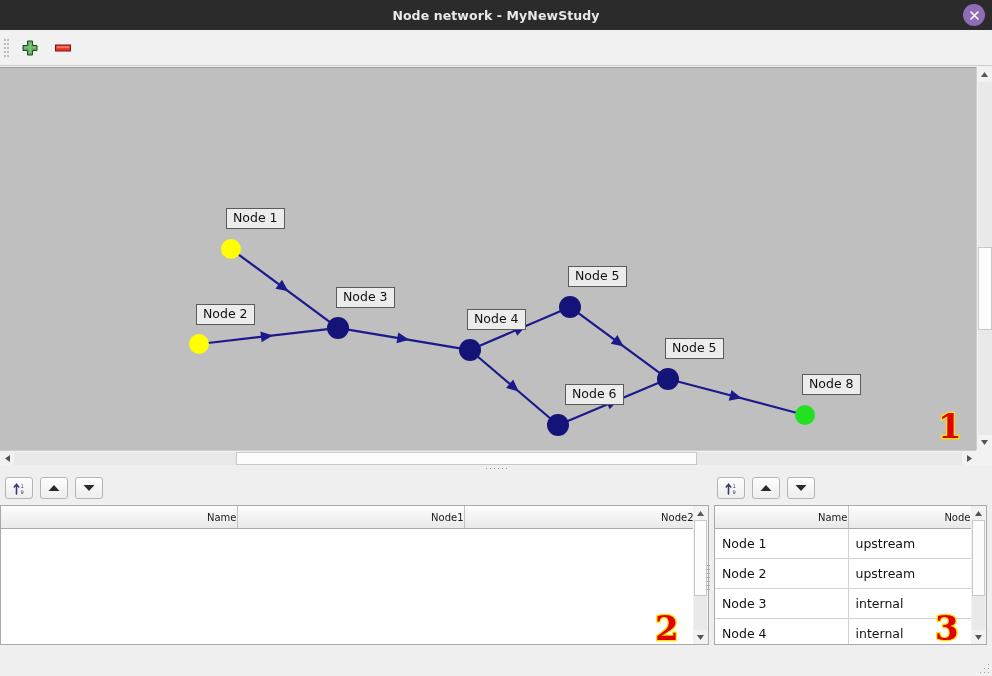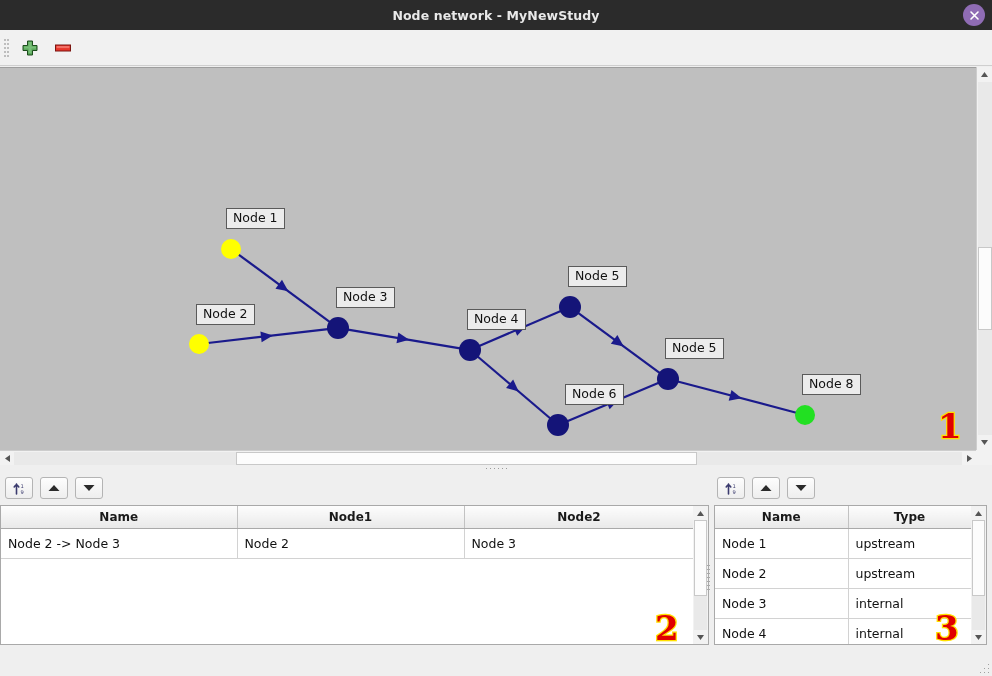--- a/index.html
+++ b/index.html
@@ -241,11 +241,11 @@
     background: linear-gradient(#fdfdfd, #e9e9e9);
     border-right: 1px solid #c2c2c2;
     border-bottom: 1px solid #a9a9a9;
-    font-weight: bold;
-    font-size: 12px;
+    font-weight: normal;
+    font-size: 10px;
     height: 22px;
     color: #1a1a1a;
-    text-align: center;
+    text-align: right;
     padding: 0;
   }
   table.grid td {

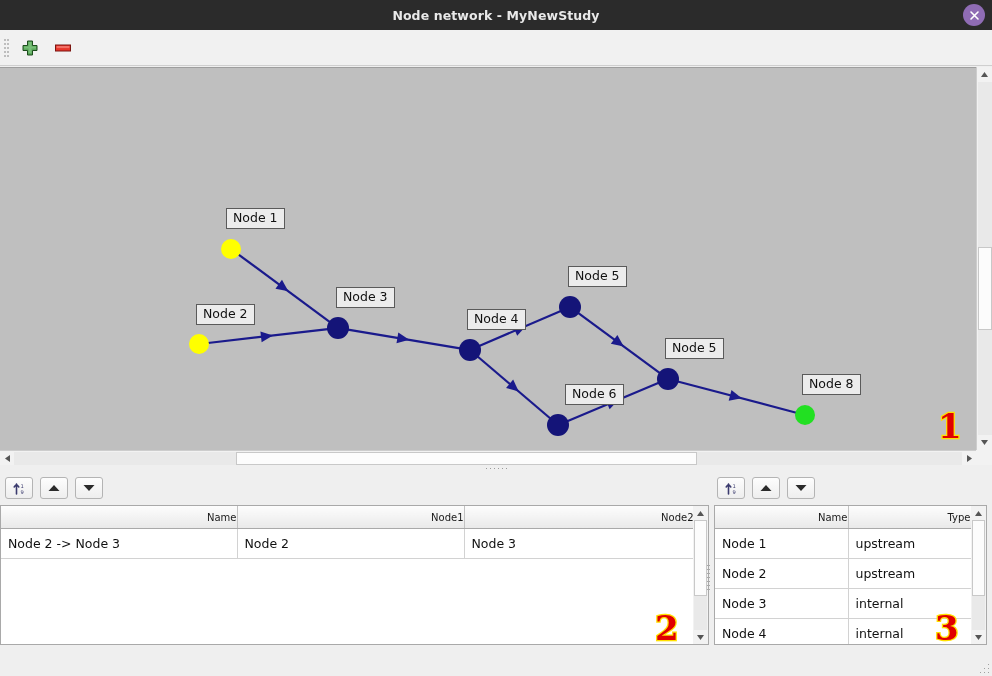--- a/index.html
+++ b/index.html
@@ -536,7 +536,7 @@
         <thead>
             <tr id="grid-right-head">
               <th>Name</th>
-              <th>Type</th>
+              <th>Node</th>
             </tr>
           </thead>
         <tbody id="grid-right-body">

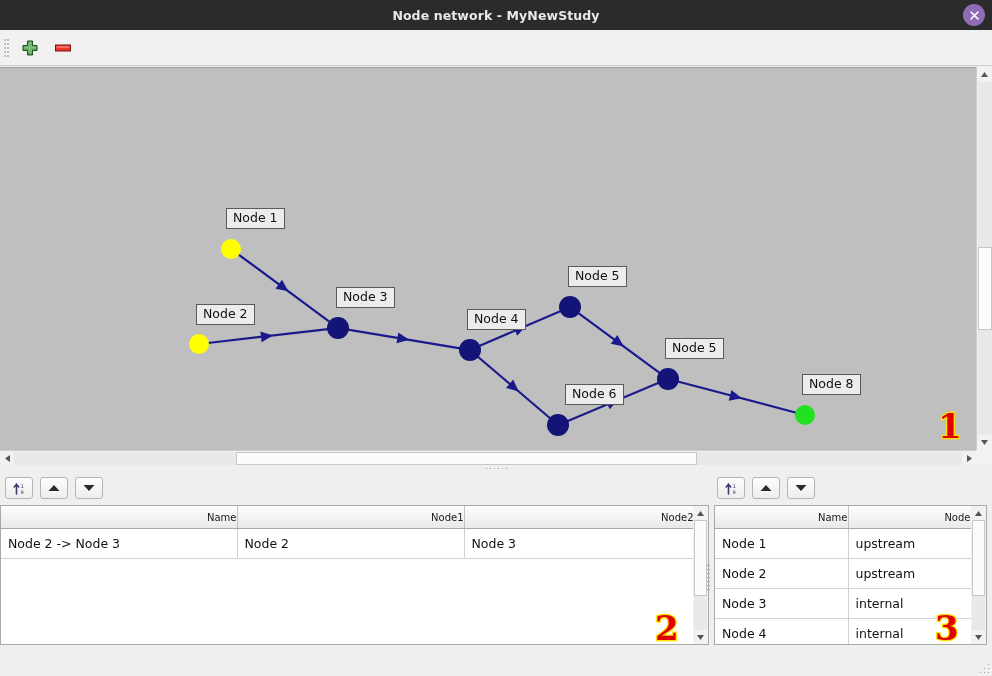--- a/index.html
+++ b/index.html
@@ -464,11 +464,6 @@
             </tr>
           </thead>
         <tbody id="grid-left-body">
-            <tr>
-              <td>Node 2 -&gt; Node 3</td>
-              <td>Node 2</td>
-              <td>Node 3</td>
-            </tr>
           </tbody>
       </table>
     </div>

